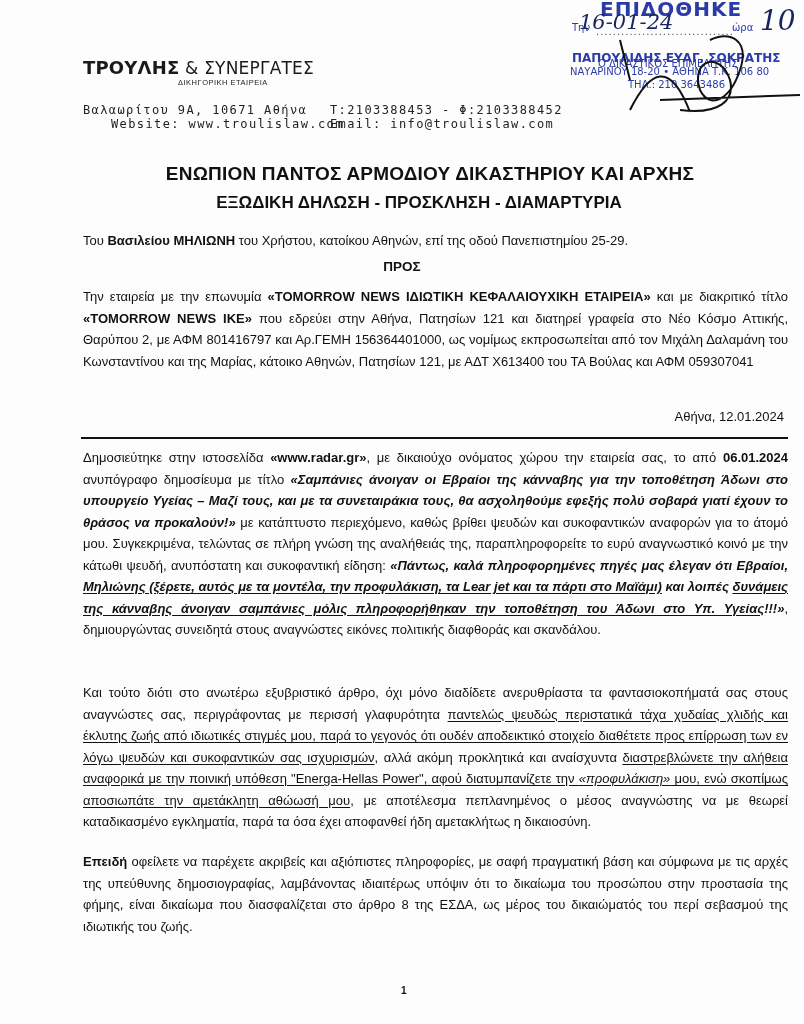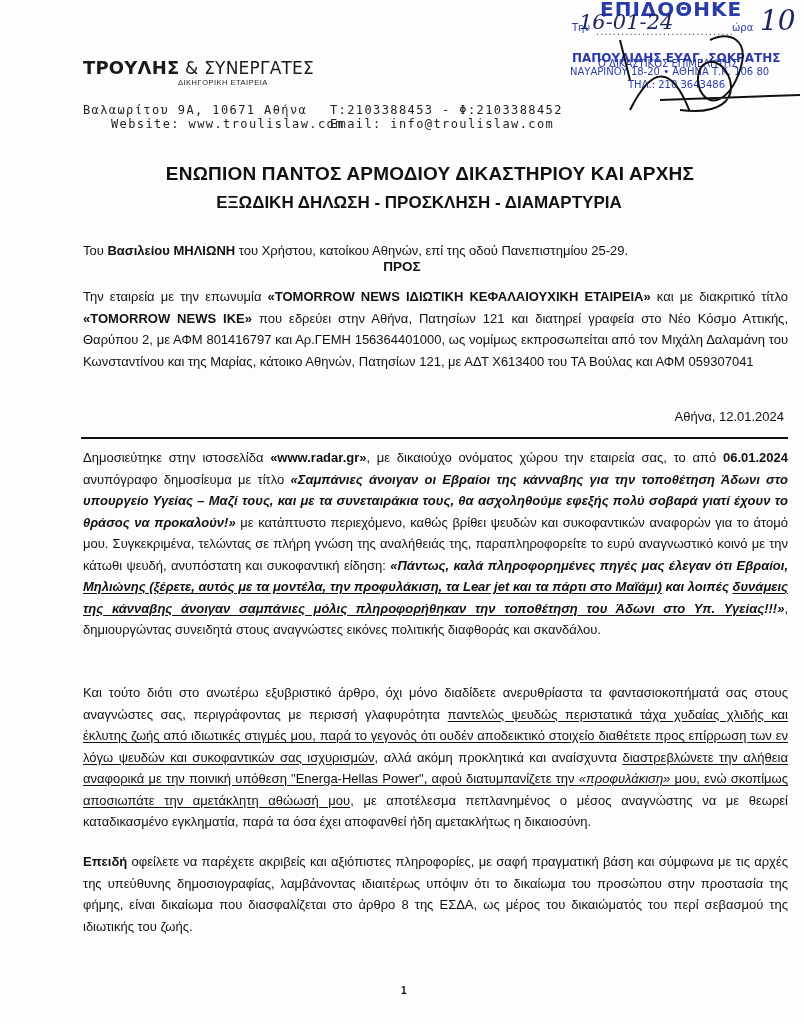--- a/index.html
+++ b/index.html
@@ -61,7 +61,7 @@
   <div class="h1">ΕΝΩΠΙΟΝ ΠΑΝΤΟΣ ΑΡΜΟΔΙΟΥ ΔΙΚΑΣΤΗΡΙΟΥ ΚΑΙ ΑΡΧΗΣ</div>
   <div class="h2">ΕΞΩΔΙΚΗ ΔΗΛΩΣΗ - ΠΡΟΣΚΛΗΣΗ - ΔΙΑΜΑΡΤΥΡΙΑ</div>
 
-  <div class="para" style="top:240px;"><span>Του </span><b>Βασιλείου ΜΗΛΙΩΝΗ</b><span> του Χρήστου, κατοίκου Αθηνών, επί της οδού Πανεπιστημίου 25-29.</span></div>
+  <div class="para" style="top:230px;"><span>Του </span><b>Βασιλείου ΜΗΛΙΩΝΗ</b><span> του Χρήστου, κατοίκου Αθηνών, επί της οδού Πανεπιστημίου 25-29.</span></div>
 
   <div class="center" style="top:259px;">ΠΡΟΣ</div>
 

